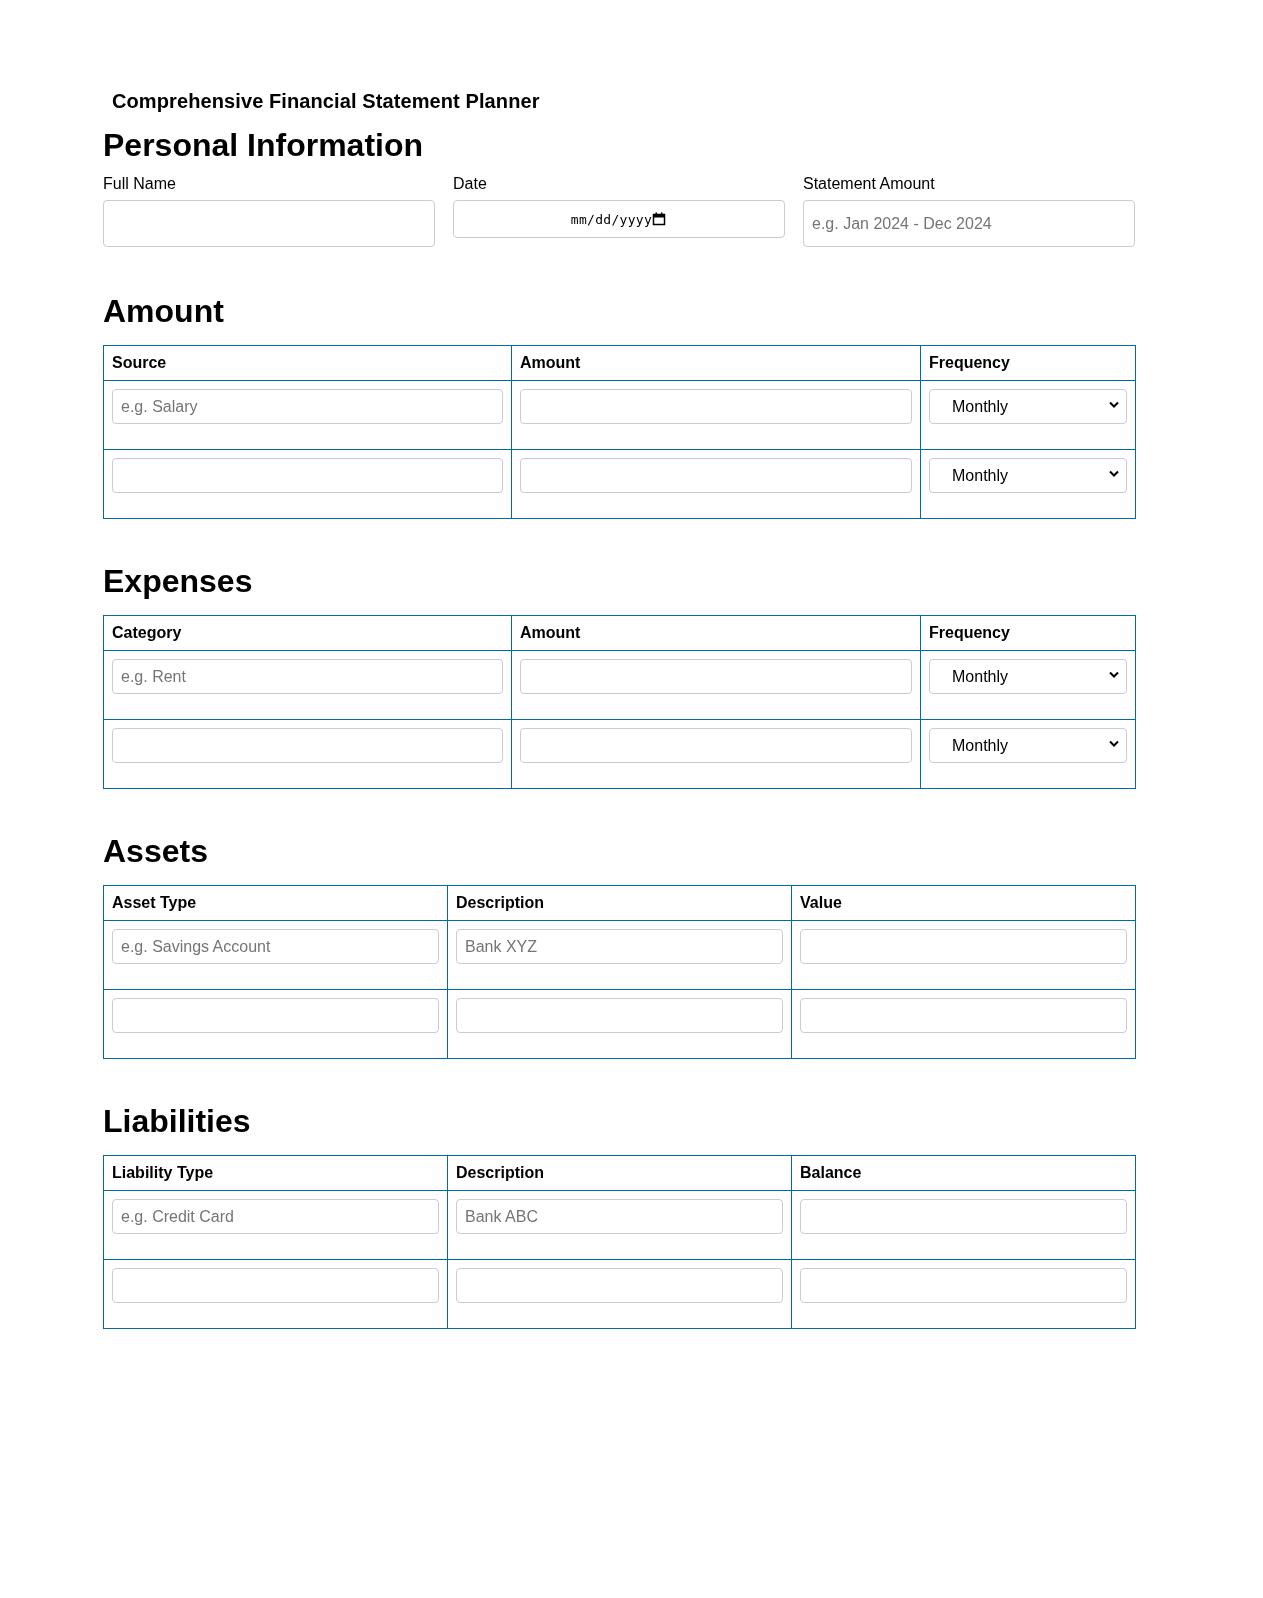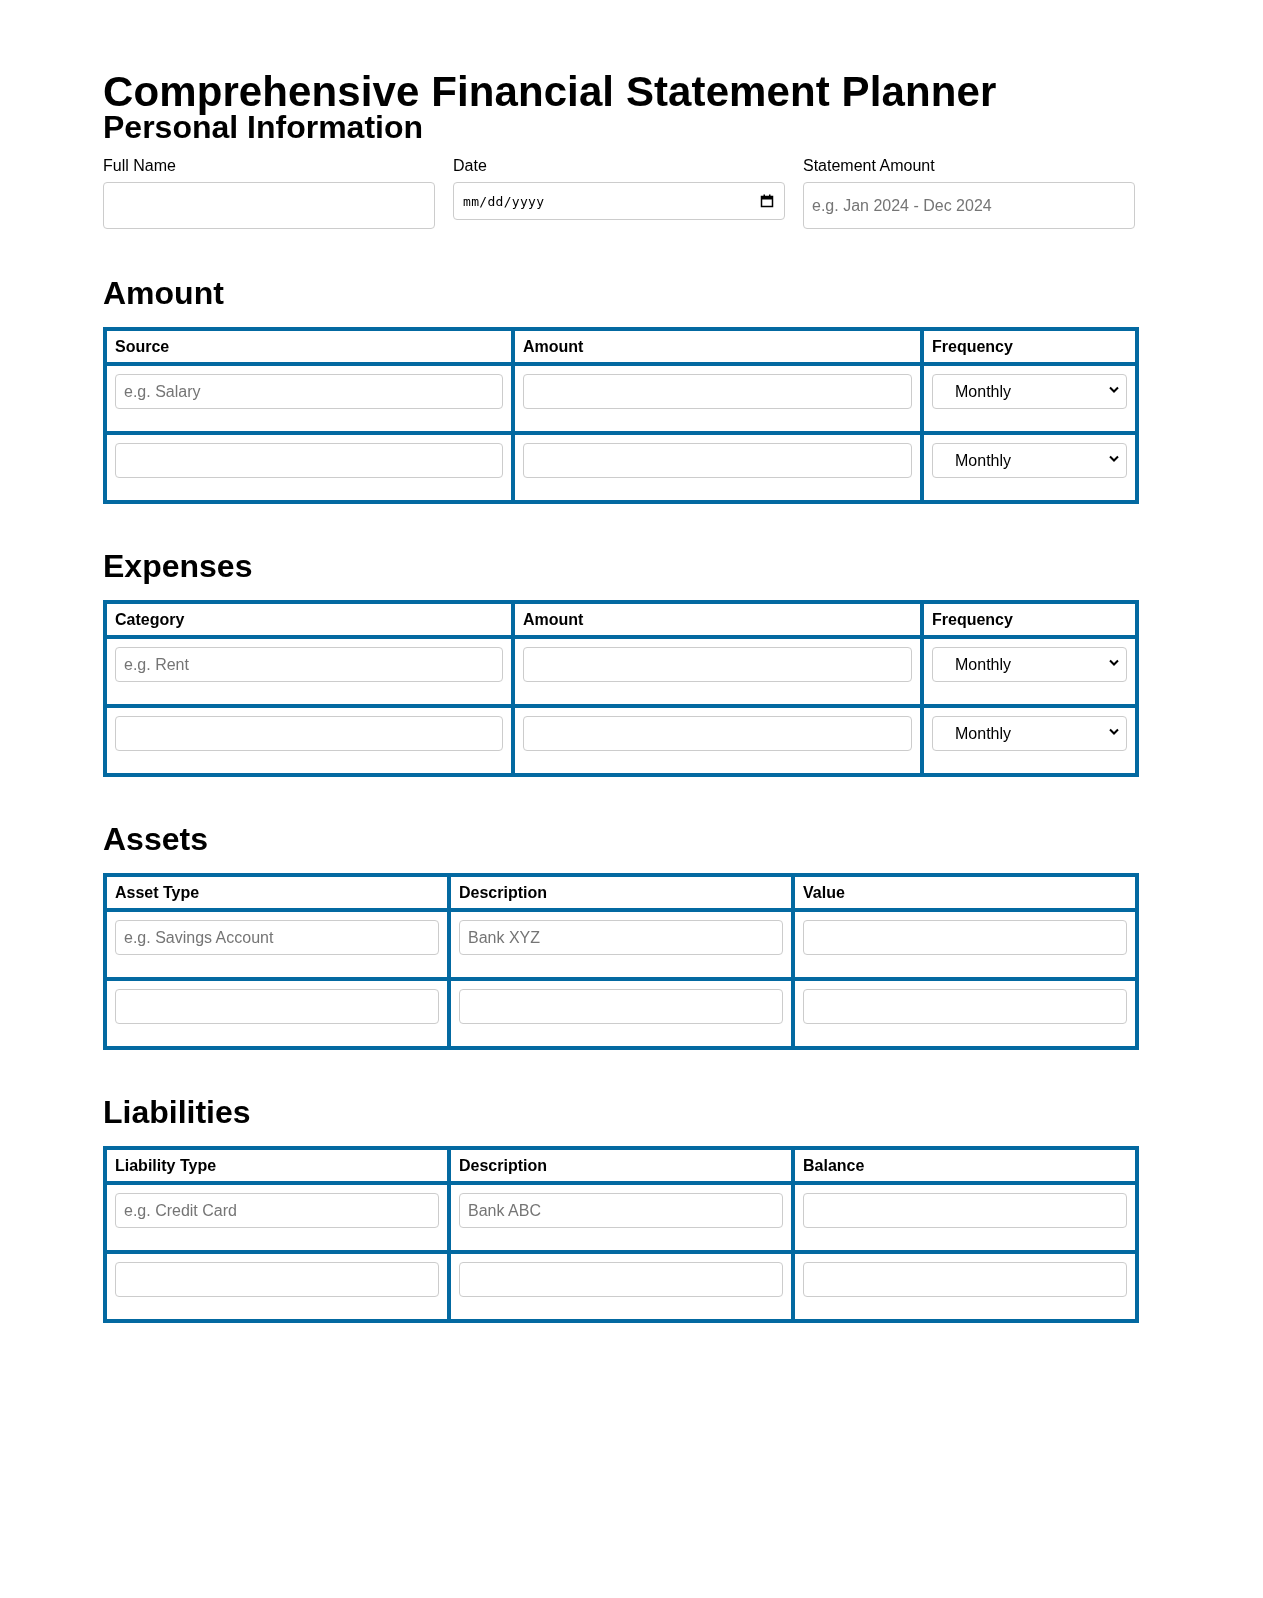--- a/index.html
+++ b/index.html
@@ -17,9 +17,9 @@
       padding-top: 72px;
     }
     h1.page-title {
-      font-size: 42px;
+      font-size: 20px;
       font-weight: bold;
-      margin: 0;
+      margin: 9px;
       line-height: 40px;
       letter-spacing: 0.1px;
     }

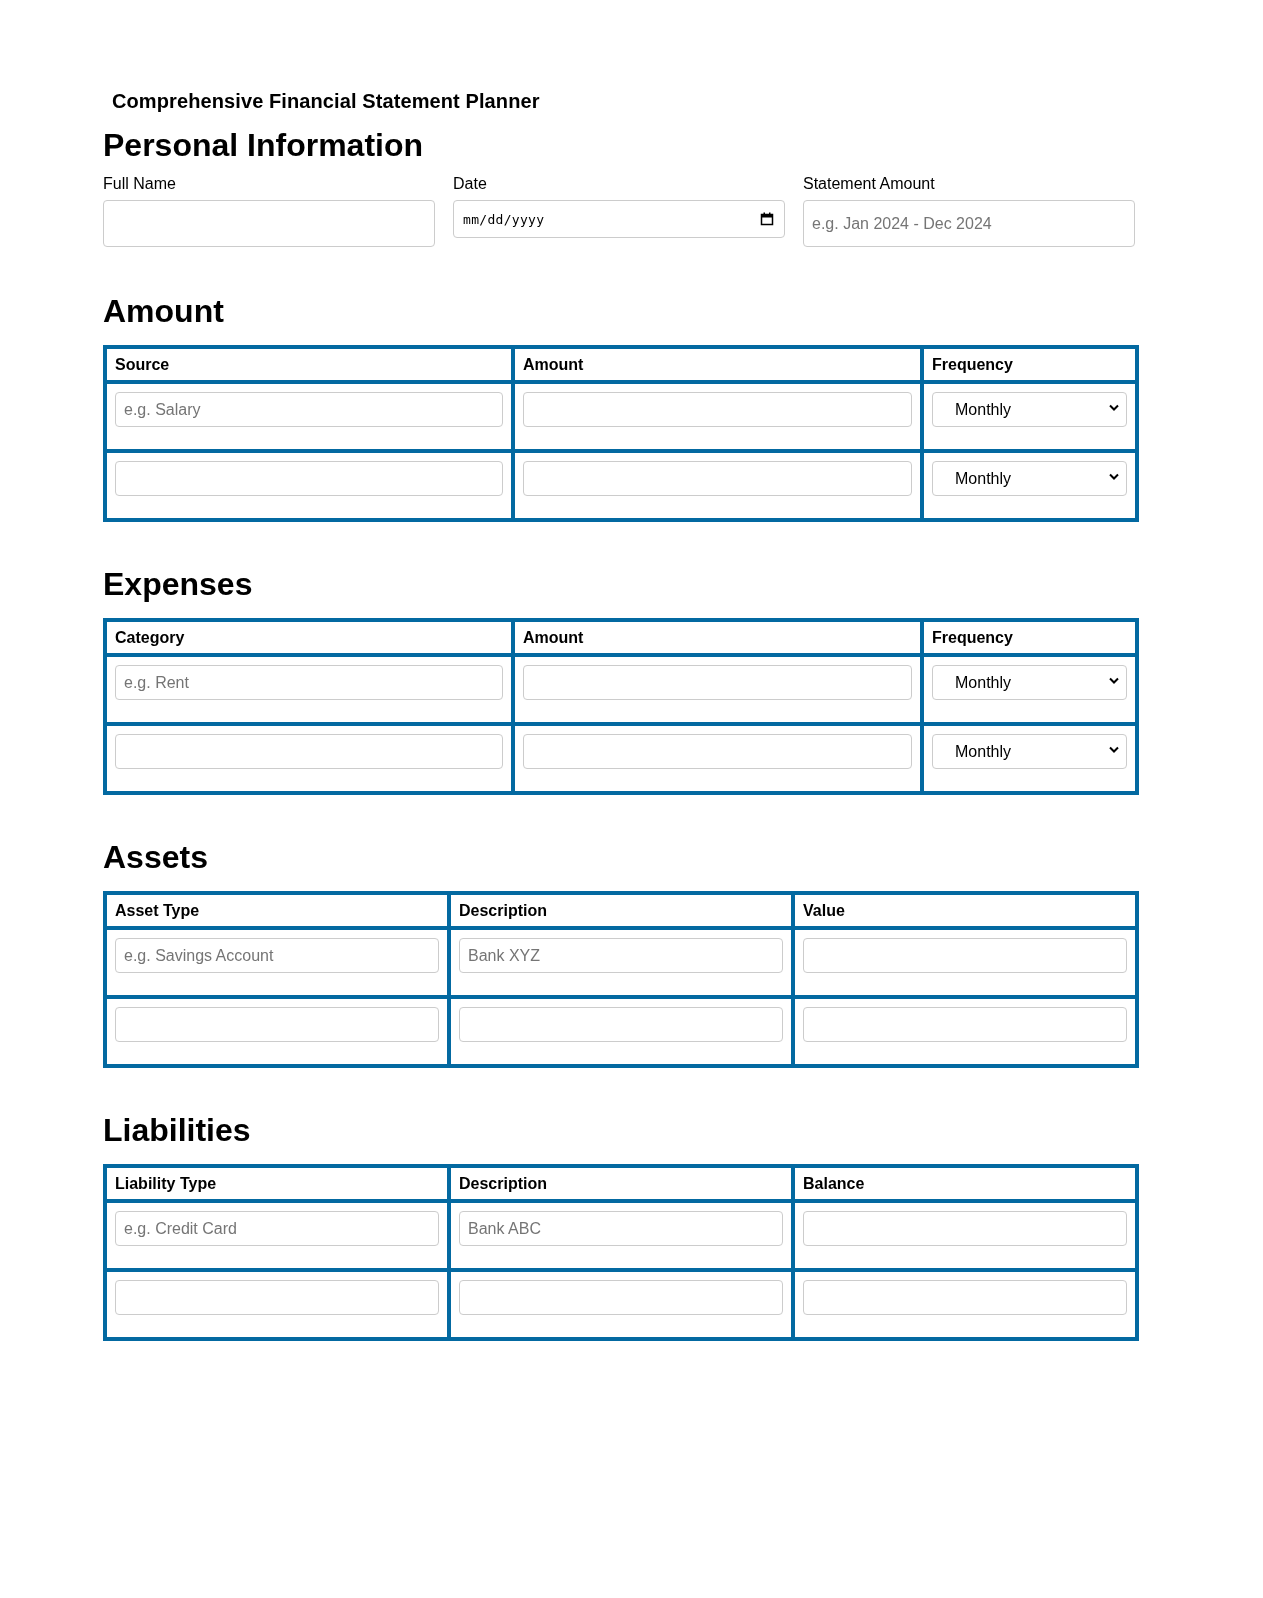--- a/index.html
+++ b/index.html
@@ -61,7 +61,7 @@
       height: 38px;
       display: flex;
       align-items: center;
-      justify-content: space-between;
+      justify-content: center;
       padding: 0 10px 0 9px;
       cursor: text;
     }

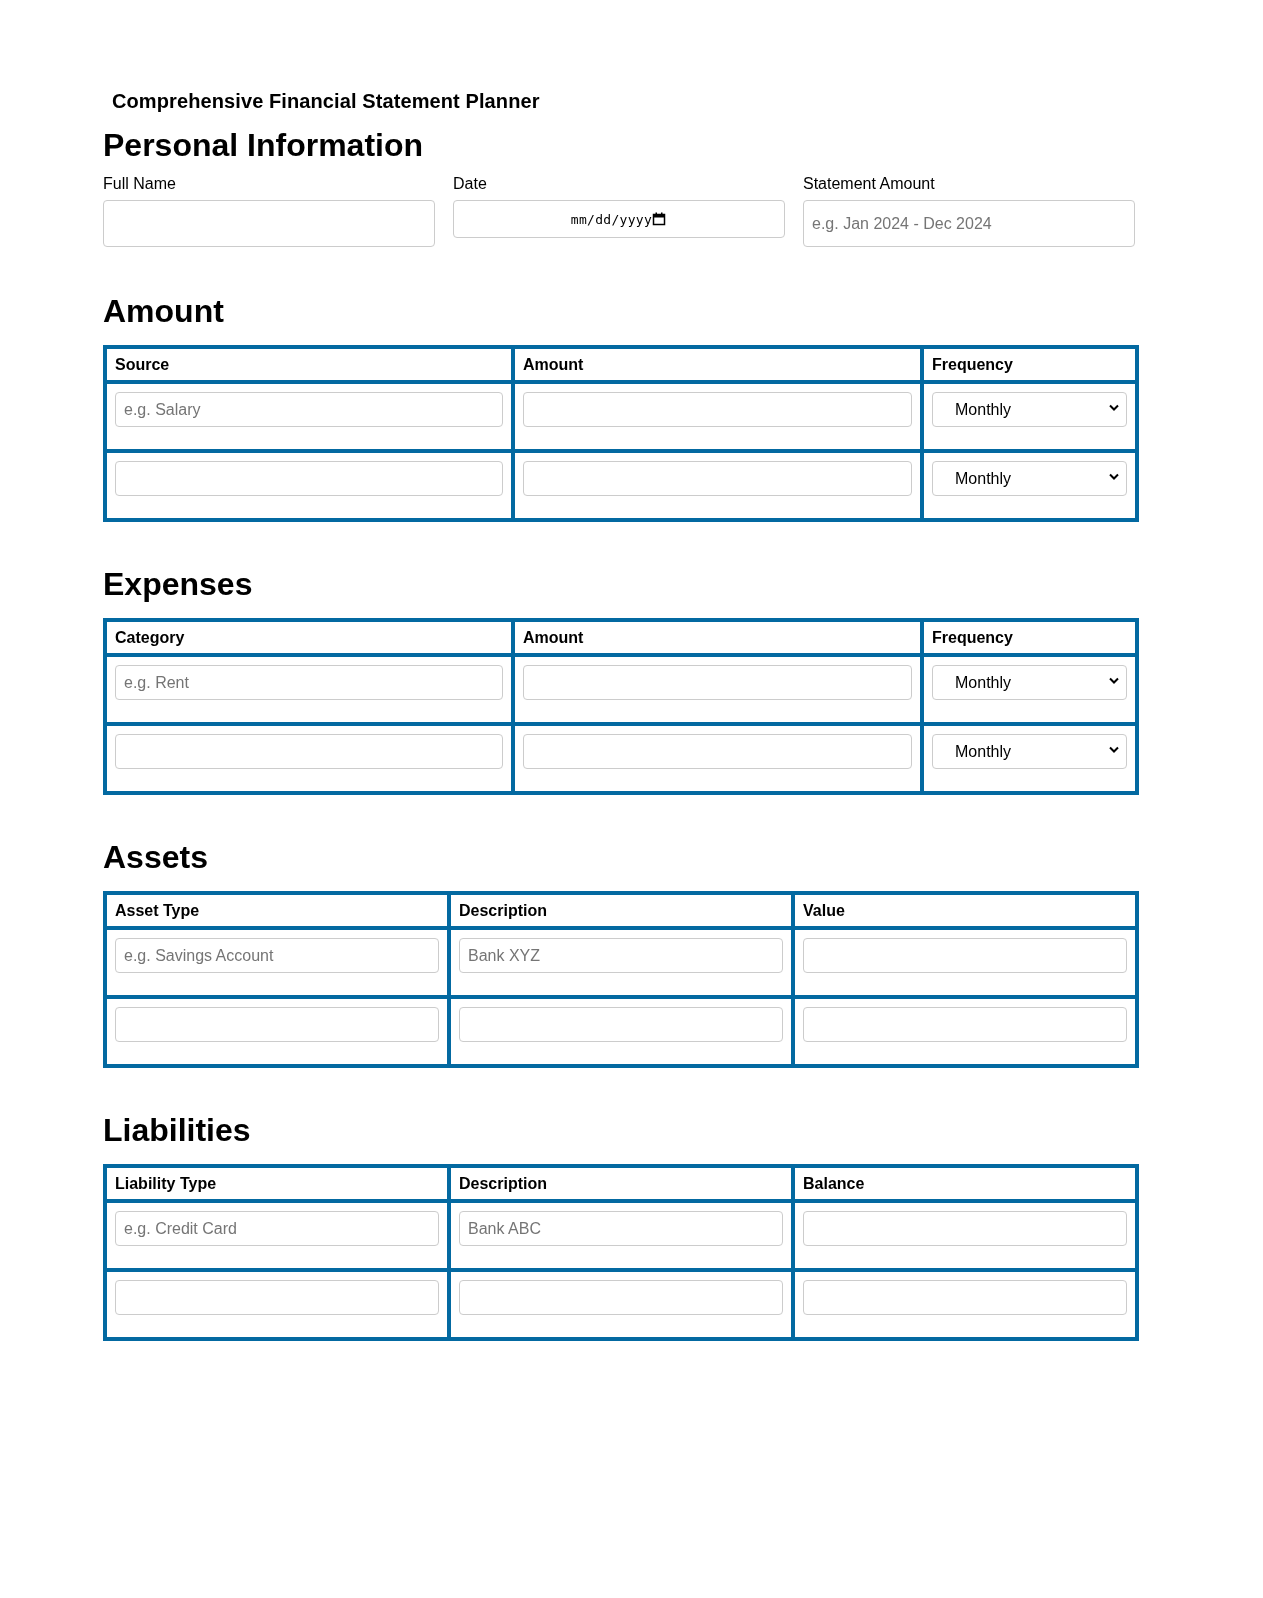--- a/index.html
+++ b/index.html
@@ -87,7 +87,7 @@
       table-layout: fixed;
     }
     table.data-table th, table.data-table td {
-      border: 4px solid #0369a1;
+      border: 1px solid #0369a1;
       text-align: left;
       vertical-align: top;
       margin-top: 24px;

